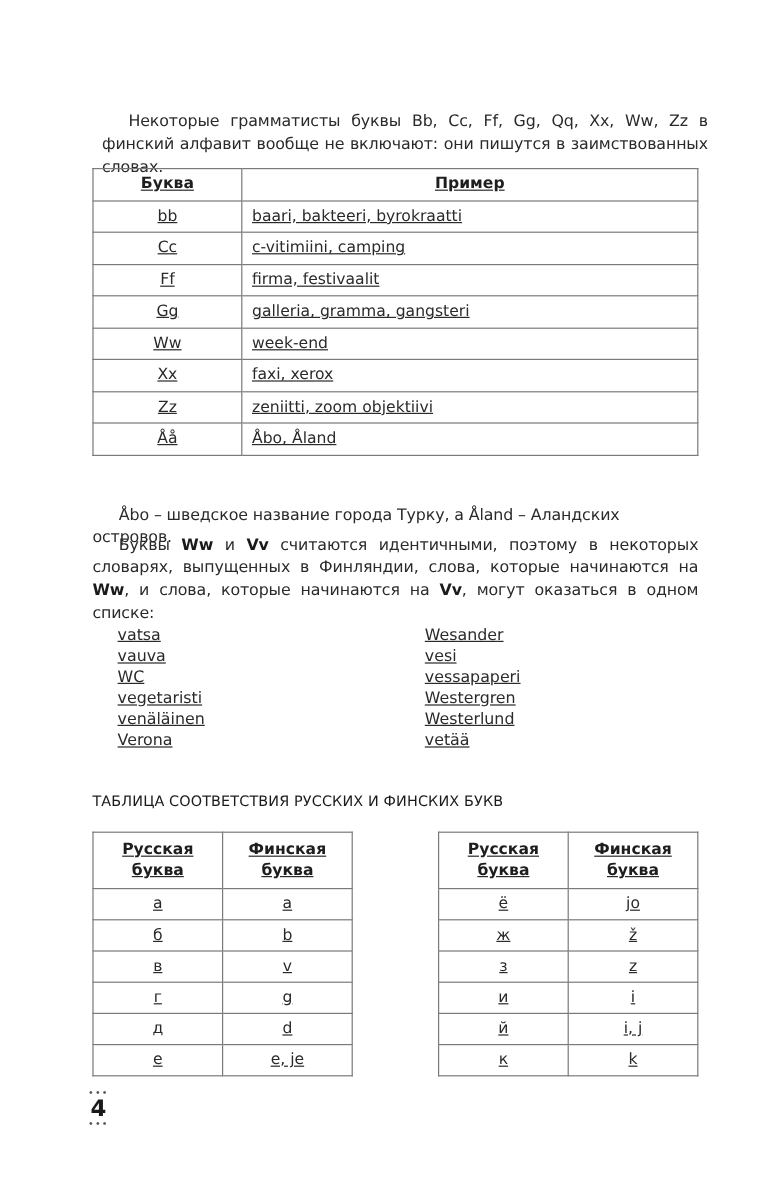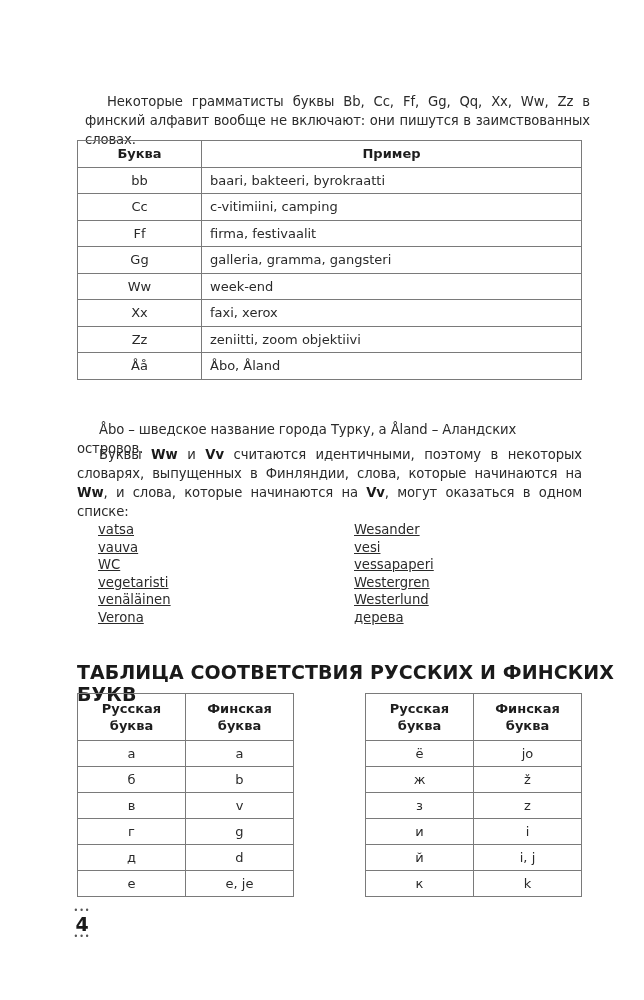--- a/index.html
+++ b/index.html
@@ -15,7 +15,7 @@
     .para .indent { display: inline-block; width: 22px; }
     b { font-weight: bold; color: #1a1a1a; }
 
-    table { border-collapse: collapse; position: absolute; }
+    table { border-collapse: collapse; position: absolute; text-decoration: underline; }
     td, th { border: 1.3px solid #7a7a7a; font-size: 13px; color: #2a2a2a; padding: 0; }
     th { font-weight: bold; color: #1e1e1e; }
 

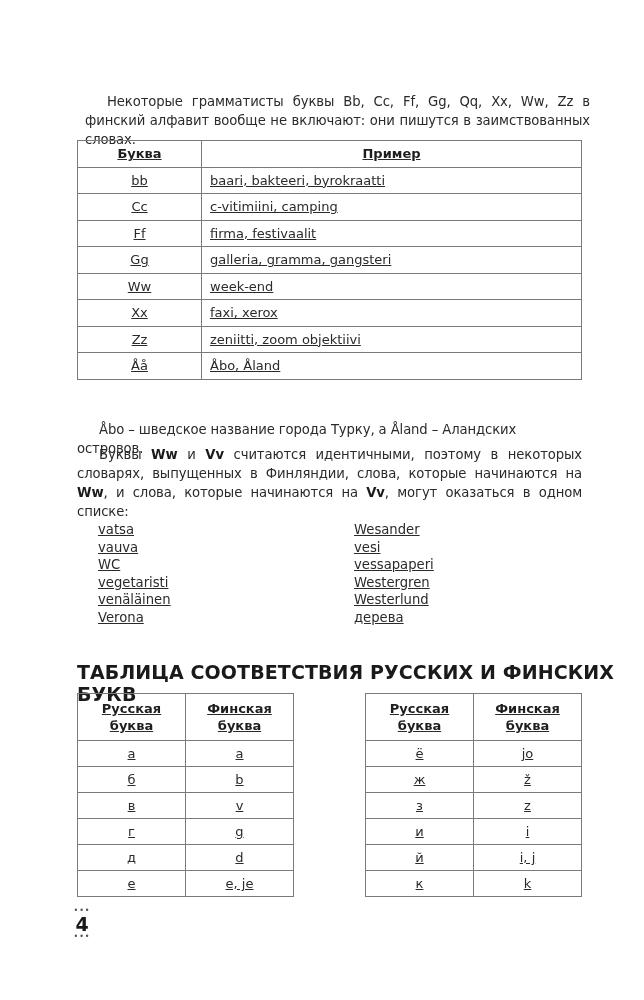--- a/index.html
+++ b/index.html
@@ -112,7 +112,7 @@
     <div>vessapaperi</div>
     <div>Westergren</div>
     <div>Westerlund</div>
-    <div>дерева</div>
+    <div>vetää</div>
   </div>
 </div>
 

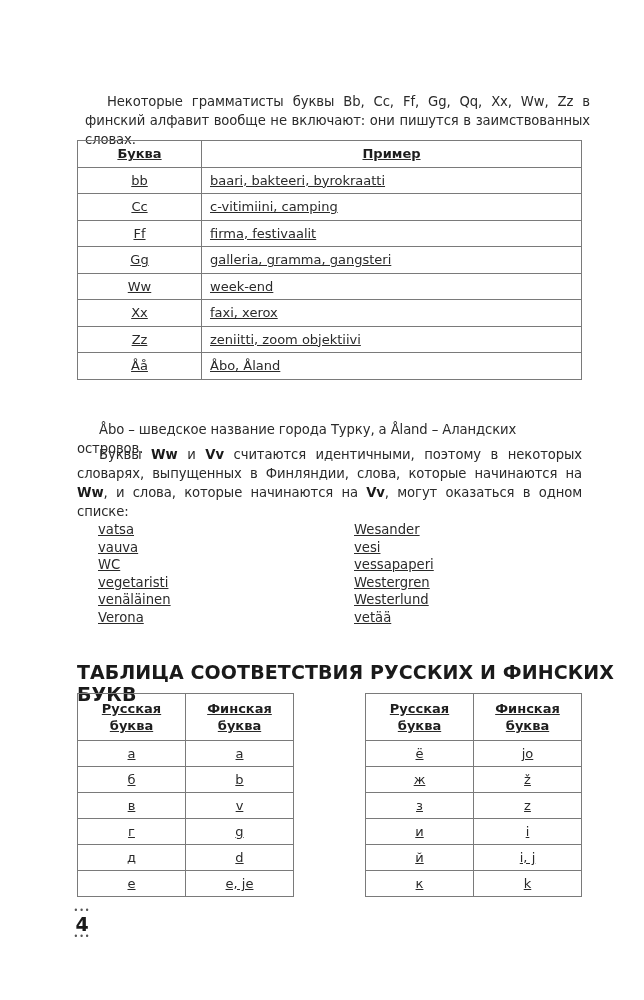--- a/index.html
+++ b/index.html
@@ -30,7 +30,7 @@
     .words .col2 { left: 256px; }
 
     .heading {
-      position: absolute; left: 77px; top: 661px; font-size: 19px; font-weight: bold;
+      position: absolute; left: 77px; top: 661px; font-size: 12px; font-weight: normal;
       color: #1a1a1a; letter-spacing: 0.1px;
     }
 

